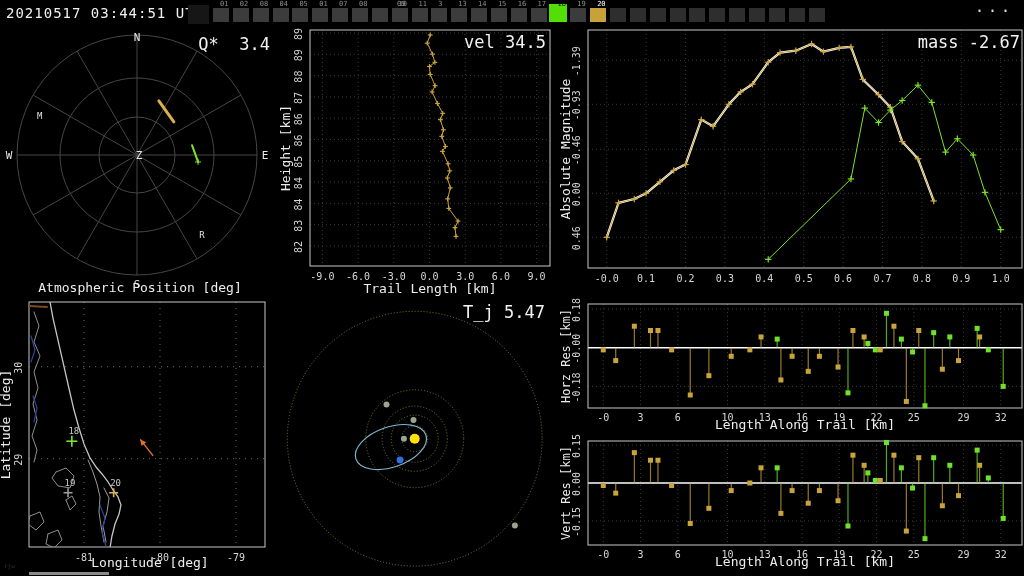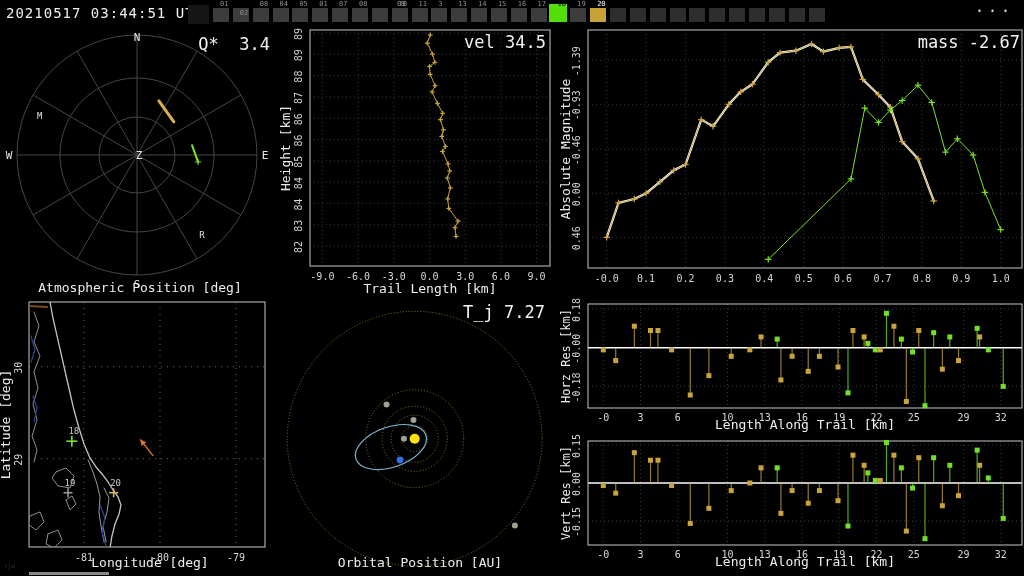--- a/index.html
+++ b/index.html
@@ -30,7 +30,7 @@
         <div class="fsq" style="left: 213px; top: 8px; width: 16px; height: 14px; background: rgb(60, 60, 60);"></div>
         <div class="flabel" style="left: 220px; top: 1px; color: rgb(144, 144, 144);">01</div>
         <div class="fsq" style="left: 232.85px; top: 8px; width: 16px; height: 14px; background: rgb(60, 60, 60);"></div>
-        <div class="flabel" style="left: 239.85px; top: 10px; color: rgb(144, 144, 144);">02</div>
+        <div class="flabel" style="left: 239.85px; top: 1px; color: rgb(144, 144, 144);">02</div>
         <div class="fsq" style="left: 252.7px; top: 8px; width: 16px; height: 14px; background: rgb(60, 60, 60);"></div>
         <div class="flabel" style="left: 259.7px; top: 1px; color: rgb(144, 144, 144);">08</div>
         <div class="fsq" style="left: 272.55px; top: 8px; width: 16px; height: 14px; background: rgb(60, 60, 60);"></div>

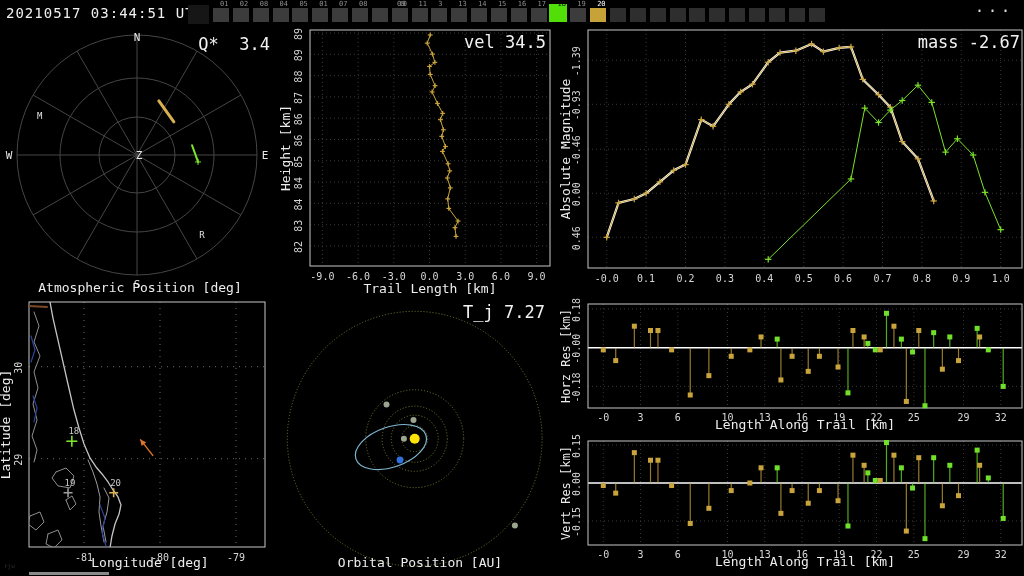--- a/index.html
+++ b/index.html
@@ -415,7 +415,7 @@
         <circle cx="119.99999999999999" cy="164.015" r="3.4" fill="#2f6fe0"></circle>
         <circle cx="134.7" cy="142.7" r="5" fill="#ffe20a"></circle>
       </svg>
-    <div class="anno" style="right:15px;top:6px;">T_j 7.27</div>
+    <div class="anno" style="right:15px;top:6px;">T_j 5.47</div>
     <div class="ptitle" style="left:0;top:259px;width:280px;">Orbital Position [AU]</div>
   </div>
 

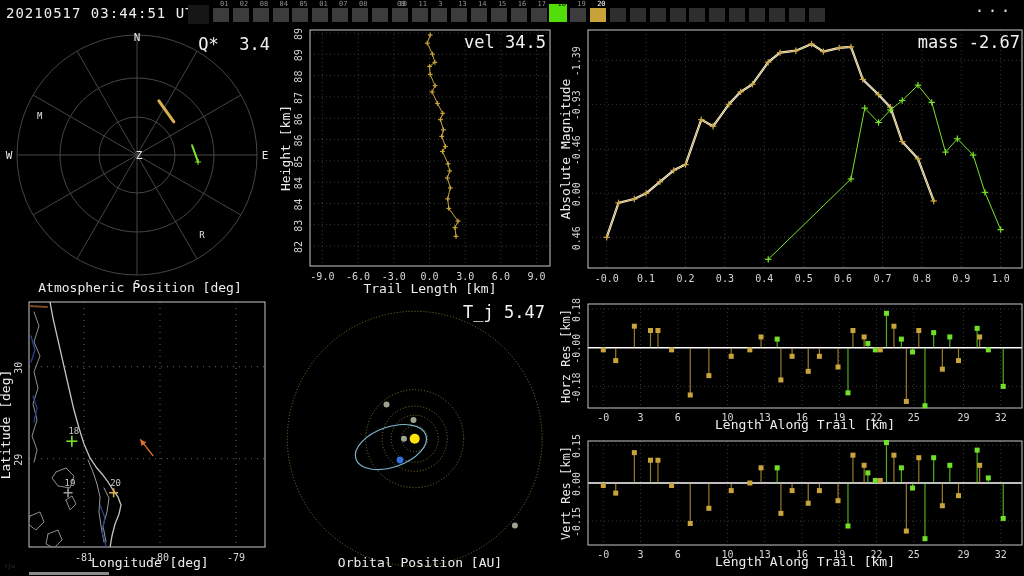--- a/index.html
+++ b/index.html
@@ -416,7 +416,6 @@
         <circle cx="134.7" cy="142.7" r="5" fill="#ffe20a"></circle>
       </svg>
     <div class="anno" style="right:15px;top:6px;">T_j 5.47</div>
-    <div class="ptitle" style="left:0;top:259px;width:280px;">Orbital Position [AU]</div>
   </div>
 
   <div class="panel" id="p-res" style="left:560px;top:296px;width:464px;height:280px;">

